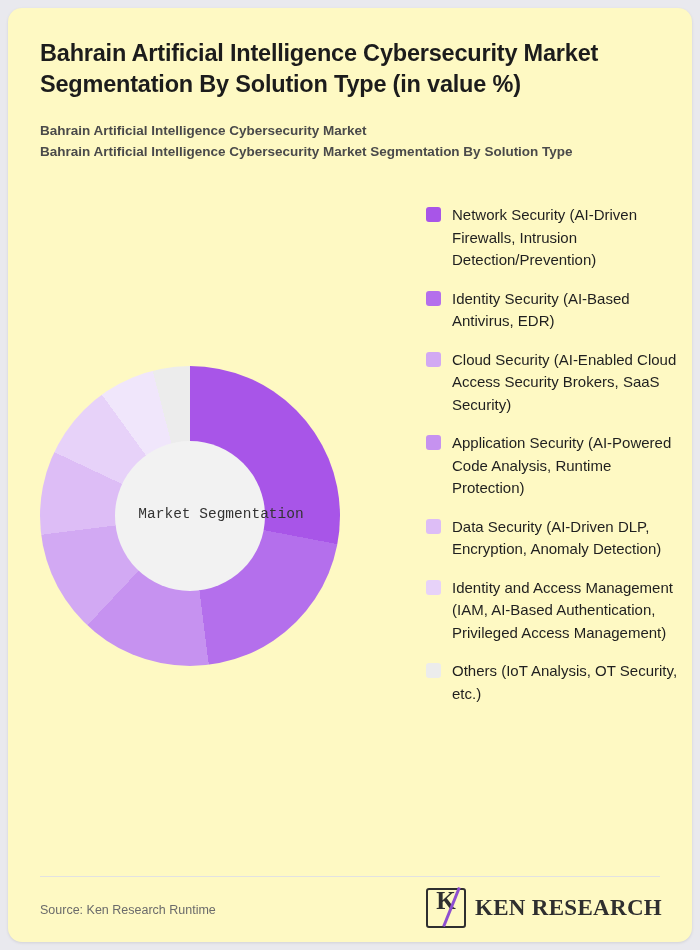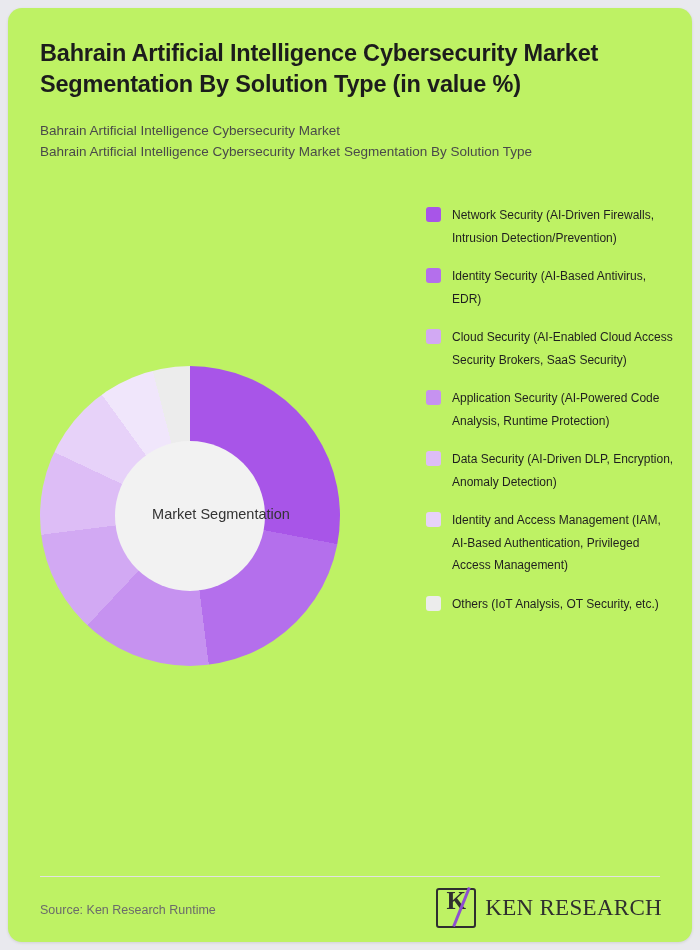--- a/index.html
+++ b/index.html
@@ -19,7 +19,7 @@
     top: 8px;
     width: 684px;
     height: 934px;
-    background: #bef264;
+    background: #fef9c3;
     border-radius: 14px;
     box-shadow: 0 1px 3px rgba(0,0,0,0.10);
     overflow: hidden;

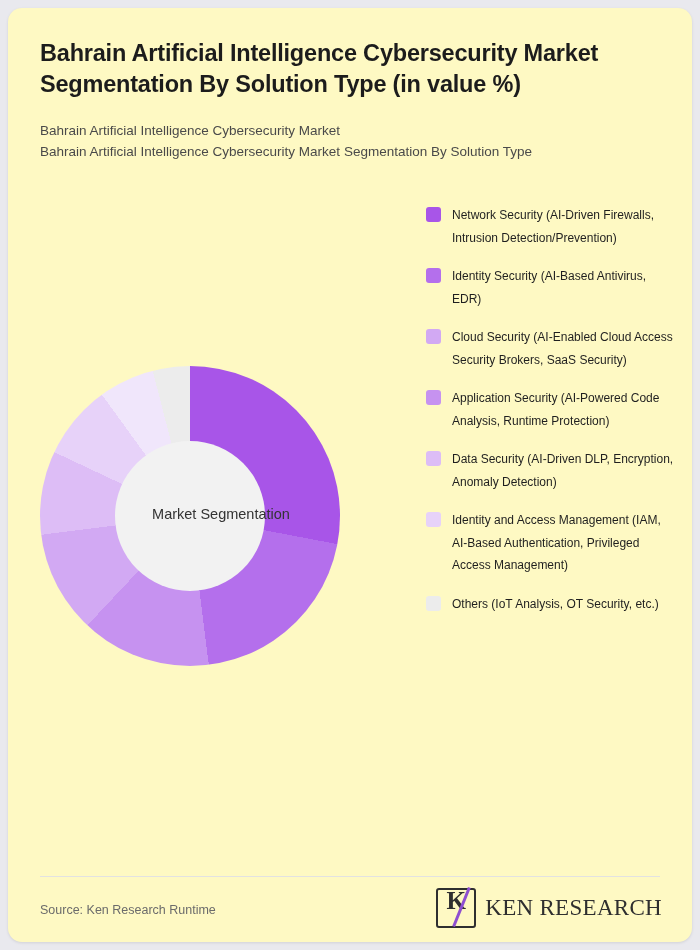--- a/index.html
+++ b/index.html
@@ -46,6 +46,7 @@
   }
   .subtitle div {
     white-space: nowrap;
+    font-weight: bold;
   }
   
   .donut-wrap {

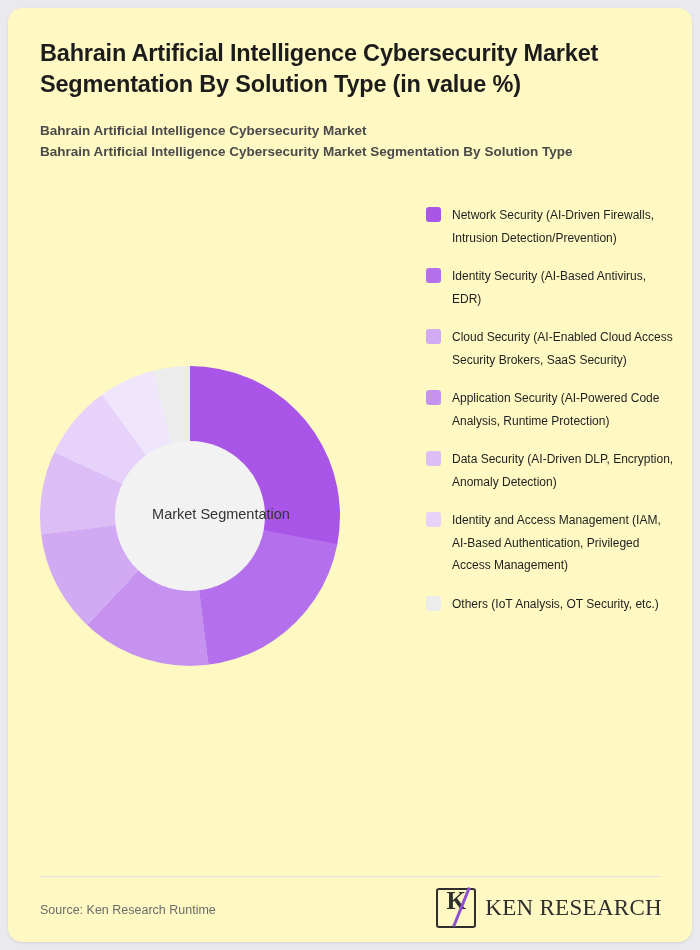--- a/index.html
+++ b/index.html
@@ -103,7 +103,7 @@
   }
   .legend-label {
     margin-left: 11px;
-    font-size: 12px;
+    font-size: 15px;
     line-height: 22.5px;
     color: #1f1f1f;
   }

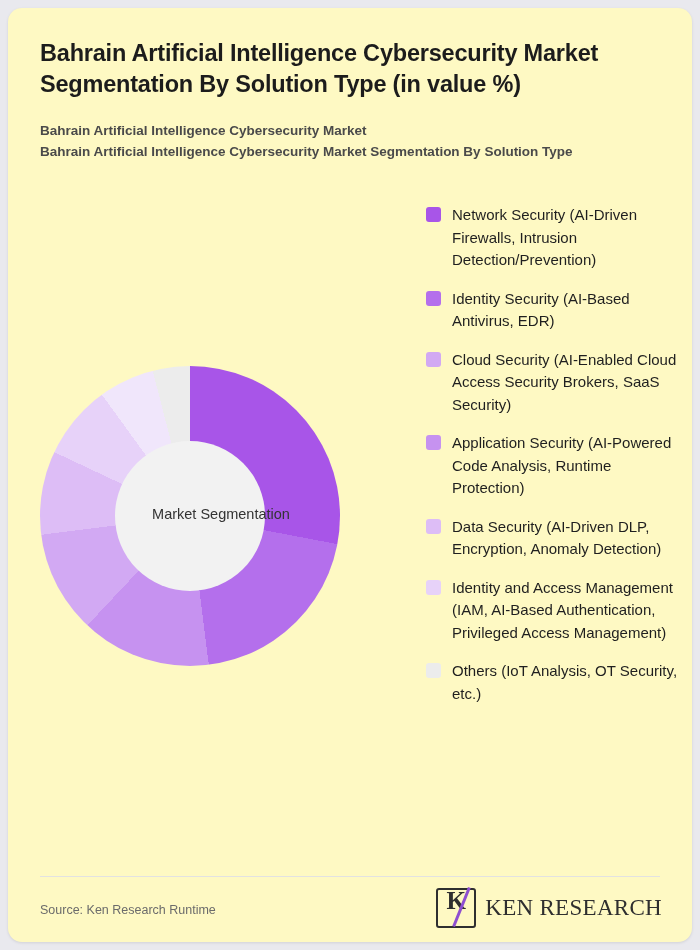--- a/index.html
+++ b/index.html
@@ -81,6 +81,7 @@
     text-align: center;
     font-size: 14.5px;
     color: #333333;
+    font-family: Liberation Mono, monospace;
   }
   
   .legend {

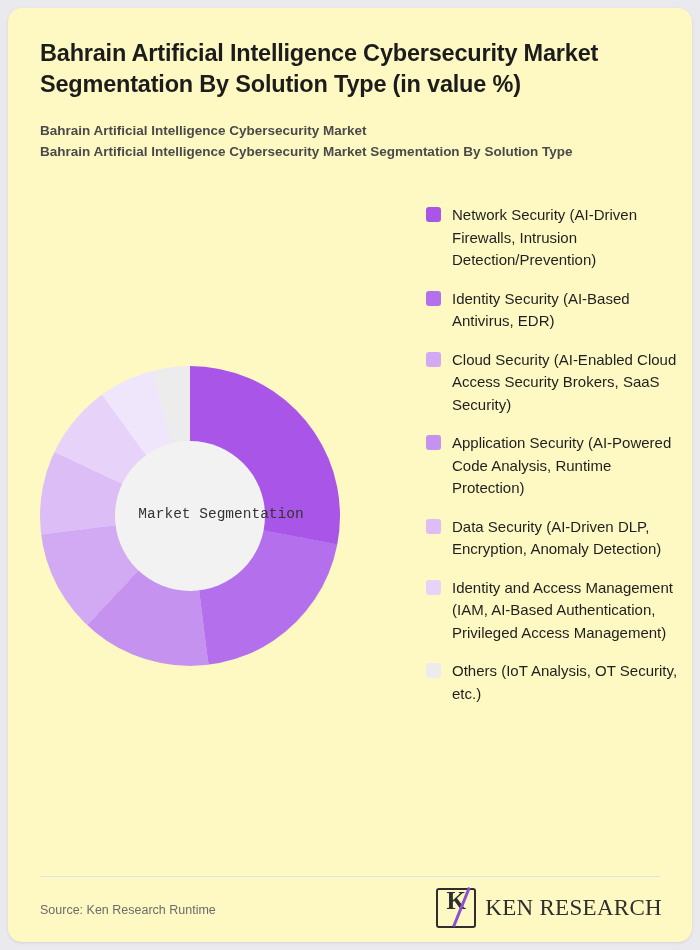--- a/index.html
+++ b/index.html
@@ -161,7 +161,7 @@
   }
   .logo-text {
     font-size: 23px;
-    font-weight: normal;
+    font-weight: bold;
     letter-spacing: 0.3px;
     color: #2f2f2f;
     font-family: "Liberation Serif", serif;

